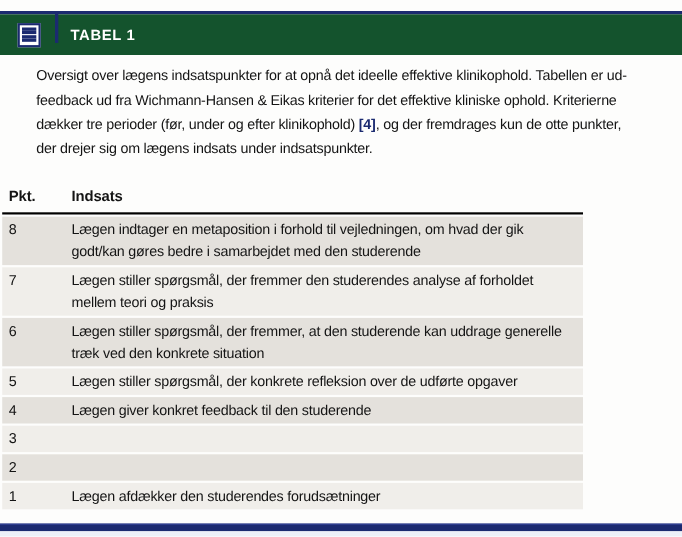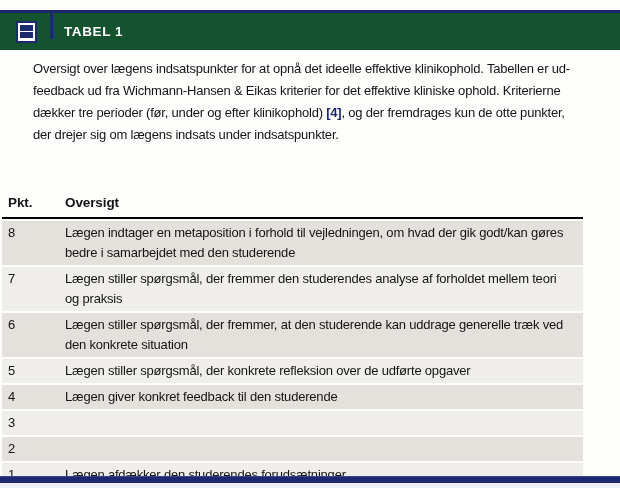--- a/index.html
+++ b/index.html
@@ -32,7 +32,7 @@
   .intro .it{}
   .intro .ref{font-weight:bold;color:#1b2a70;}
   
-  .tbl{position:absolute;left:2px;top:166px;width:581px;margin-top:24px;}
+  .tbl{position:absolute;left:2px;top:166px;width:528px;}
   .thead{display:flex;font-weight:bold;font-size:13.5px;line-height:20px;padding:3px 0 4px 0;letter-spacing:-0.1px;}
   .col-num{width:63px;padding-left:6px;box-sizing:border-box;flex:0 0 auto;}
   .col-txt{flex:1 1 auto;padding-right:10px;}

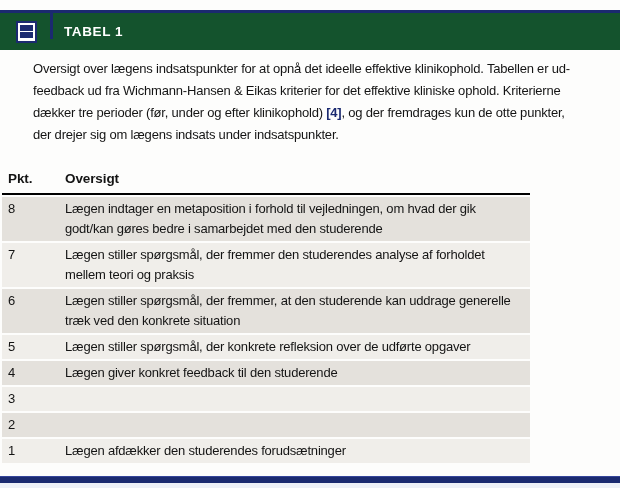--- a/index.html
+++ b/index.html
@@ -76,7 +76,7 @@
   <div class="tbl">
     <div class="thead">
       <div class="col-num">Pkt.</div>
-      <div class="col-txt">Oversigt</div>
+      <div class="col-txt">Indsats</div>
     </div>
     <div class="thead-rule"></div>
 

